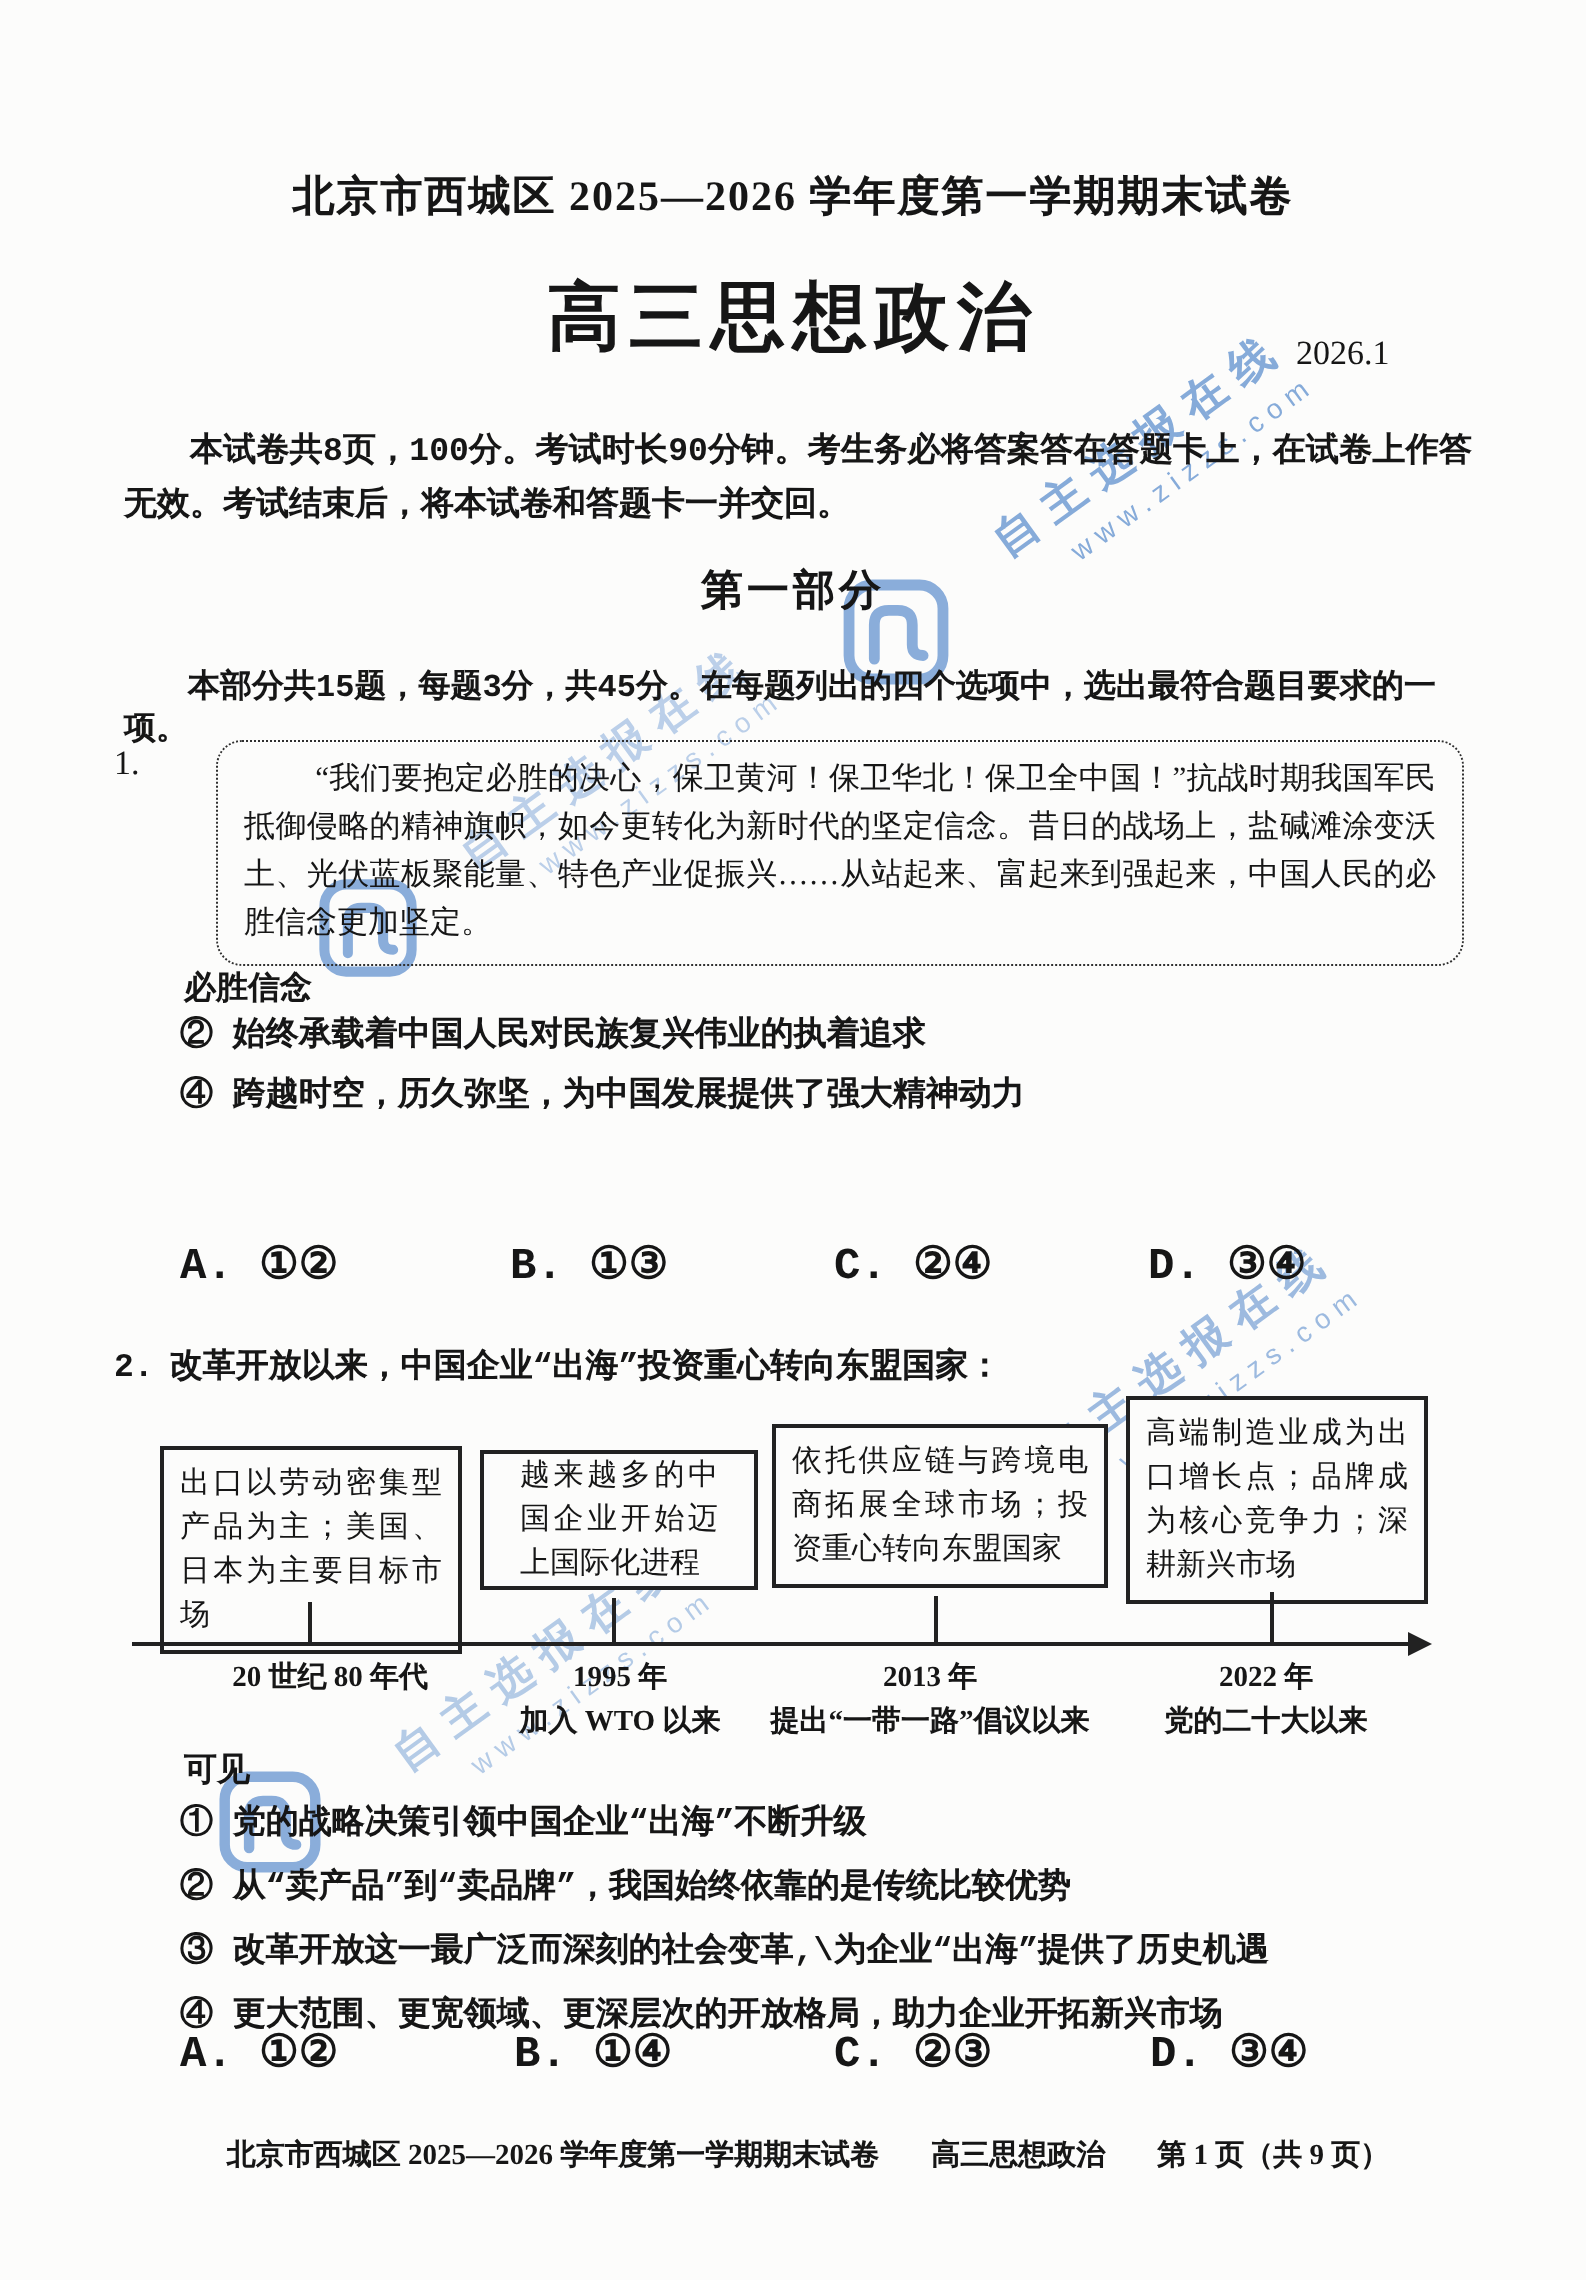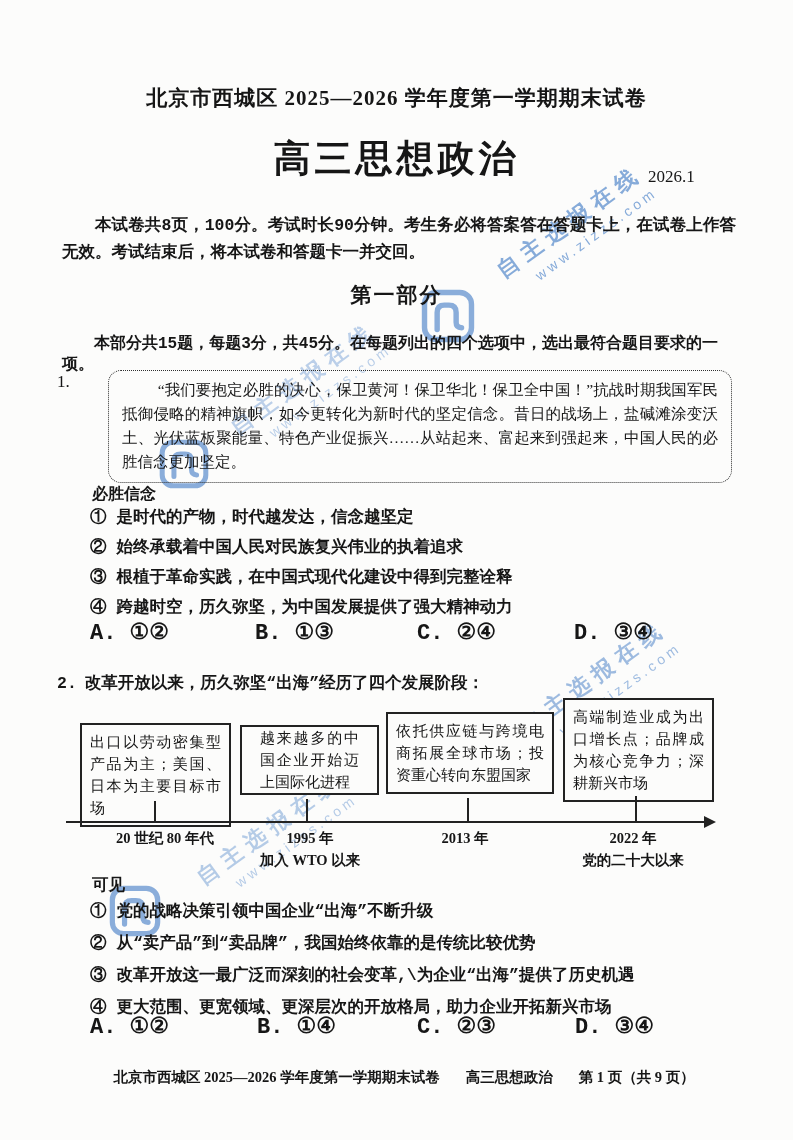--- a/index.html
+++ b/index.html
@@ -117,7 +117,6 @@
   <div class="abs quote-box">“我们要抱定必胜的决心，保卫黄河！保卫华北！保卫全中国！”抗战时期我国军民抵御侵略的精神旗帜，如今更转化为新时代的坚定信念。昔日的战场上，盐碱滩涂变沃土、光伏蓝板聚能量、特色产业促振兴……从站起来、富起来到强起来，中国人民的必胜信念更加坚定。</div>
   <div class="abs q1-stem hei">必胜信念</div>
   <ul class="abs items q1-items hei">
-    <li>① 是时代的产物，时代越发达，信念越坚定</li>
     <li>② 始终承载着中国人民对民族复兴伟业的执着追求</li>
     <li>③ 根植于革命实践，在中国式现代化建设中得到完整诠释</li>
     <li>④ 跨越时空，历久弥坚，为中国发展提供了强大精神动力</li>

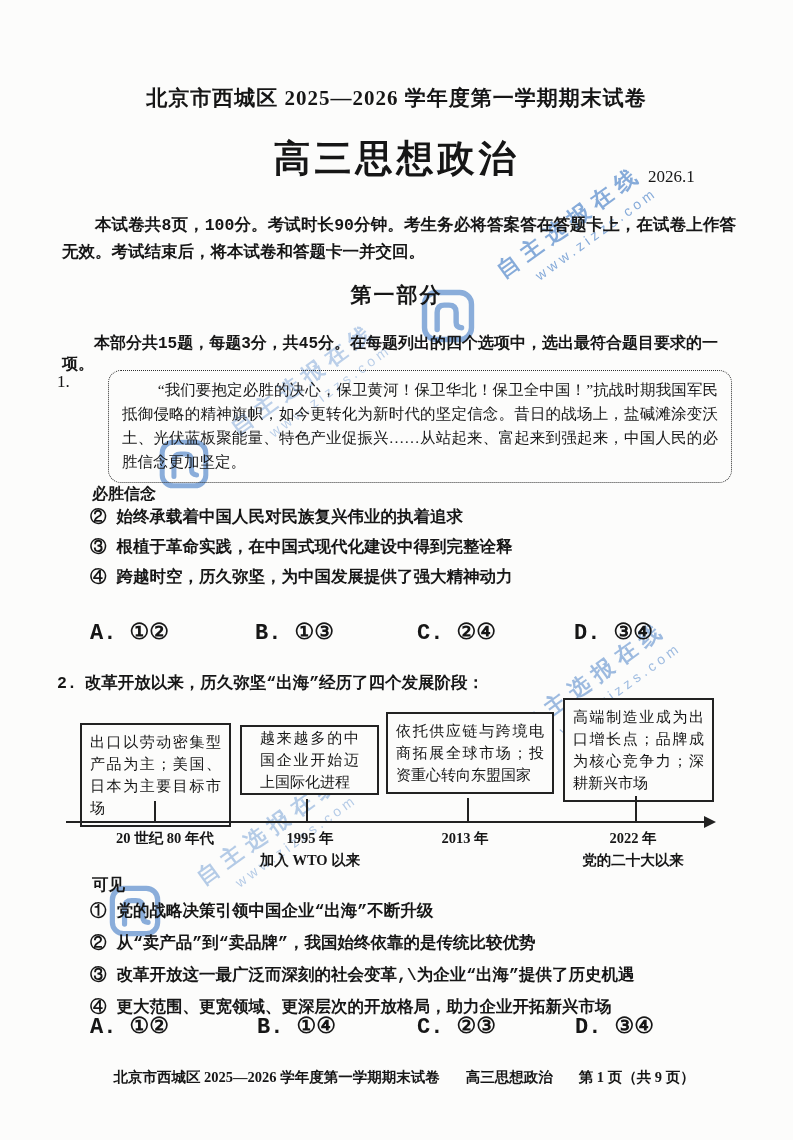--- a/index.html
+++ b/index.html
@@ -118,7 +118,6 @@
   <div class="abs q1-stem hei">必胜信念</div>
   <ul class="abs items q1-items hei">
     <li>② 始终承载着中国人民对民族复兴伟业的执着追求</li>
-    <li>③ 根植于革命实践，在中国式现代化建设中得到完整诠释</li>
     <li>④ 跨越时空，历久弥坚，为中国发展提供了强大精神动力</li>
   </ul>
   <div class="abs options-row q1-options hei">

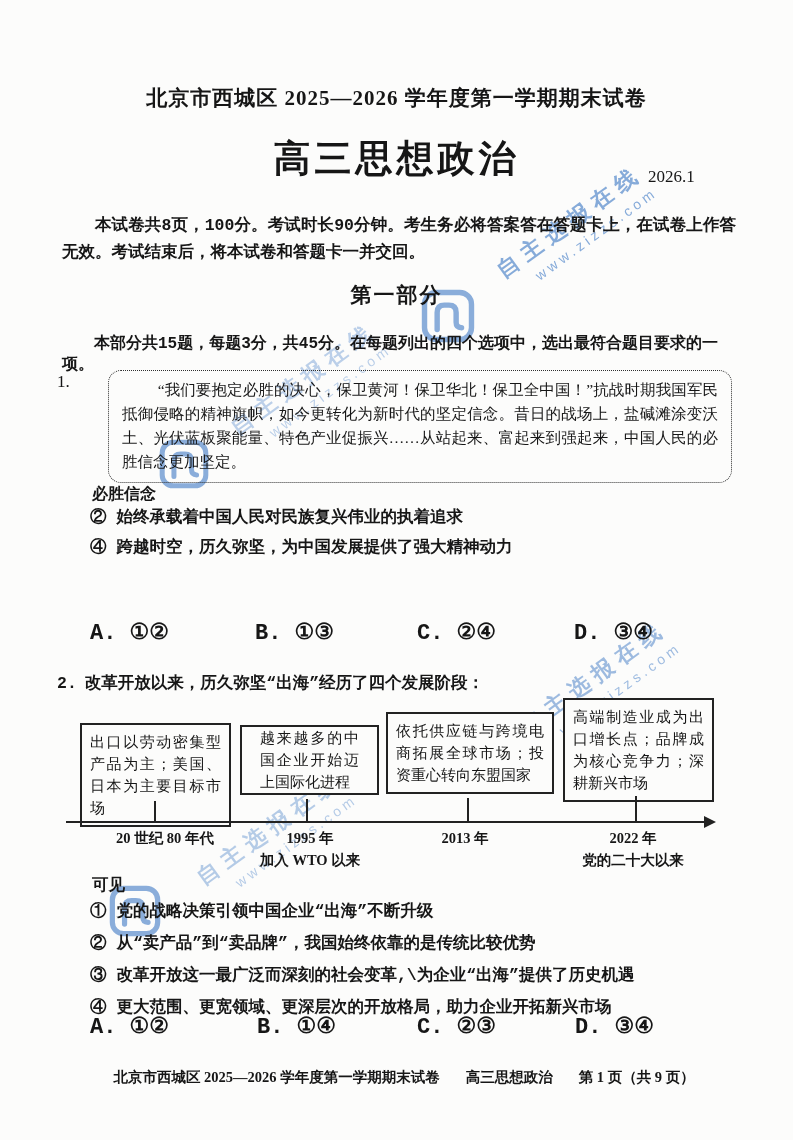--- a/index.html
+++ b/index.html
@@ -127,7 +127,7 @@
     <span class="opt o3">D. ③④</span>
   </div>
 
-  <p class="abs q2-stem hei"><span class="num">2.</span><span>改革开放以来，历久弥坚“出海”经历了四个发展阶段：</span></p>
+  <p class="abs q2-stem hei"><span class="num">2.</span><span>改革开放以来，中国企业“出海”投资重心转向东盟国家：</span></p>
 
   <div class="abs diagram">
     <div class="stage-box sb1">出口以劳动密集型产品为主；美国、日本为主要目标市场</div>

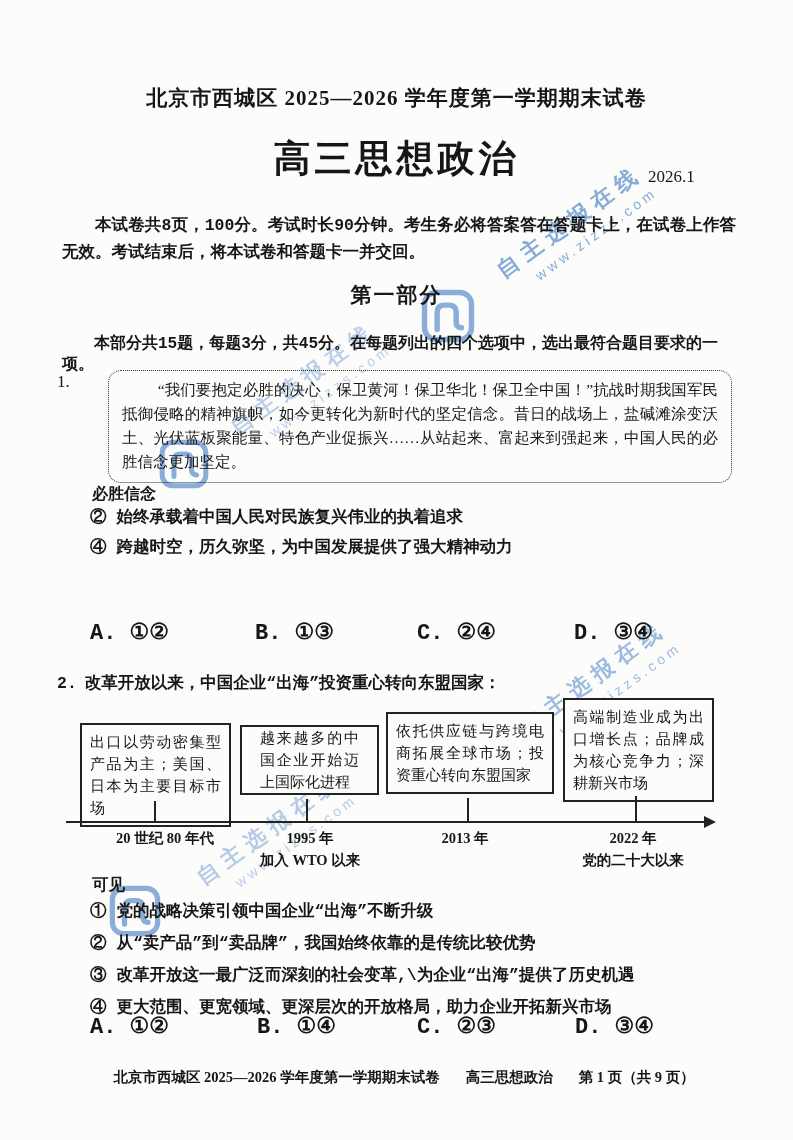--- a/index.html
+++ b/index.html
@@ -145,6 +145,7 @@
     <div class="tl year y3">2013 年</div>
     <div class="tl year y4">2022 年</div>
     <div class="tl event e2">加入 WTO 以来</div>
+    <div class="tl event e3">提出“一带一路”倡议以来</div>
     <div class="tl event e4">党的二十大以来</div>
   </div>
 

